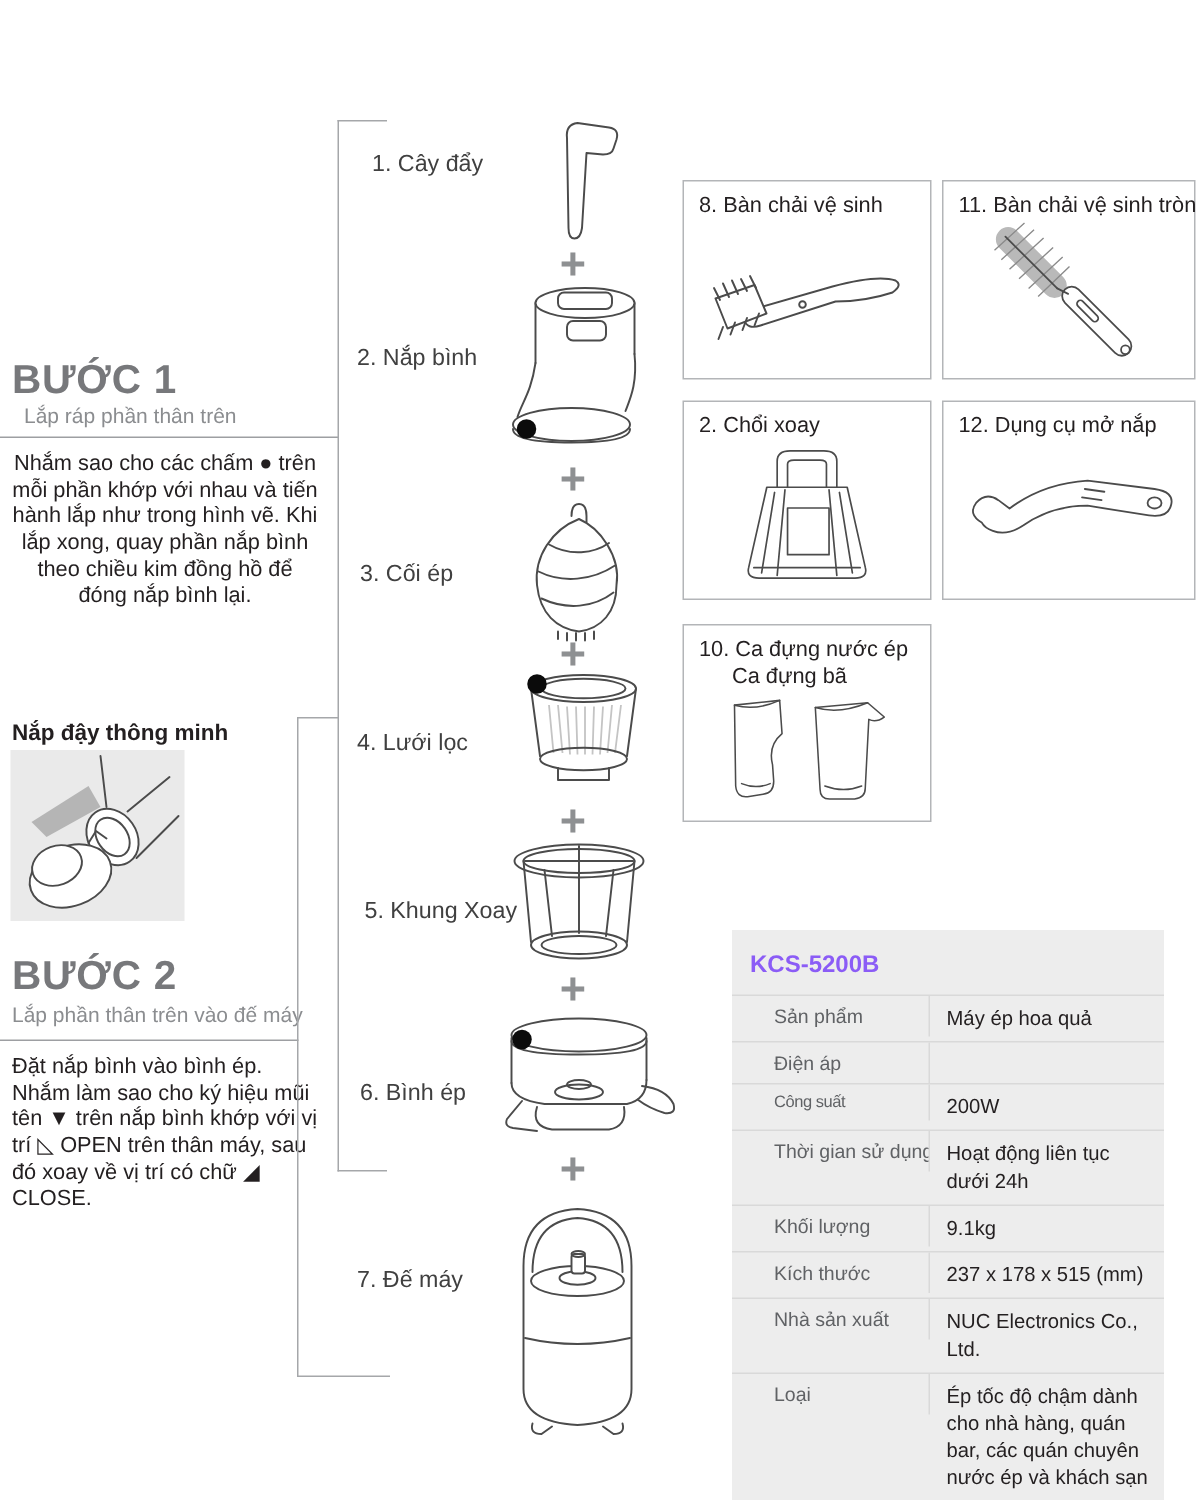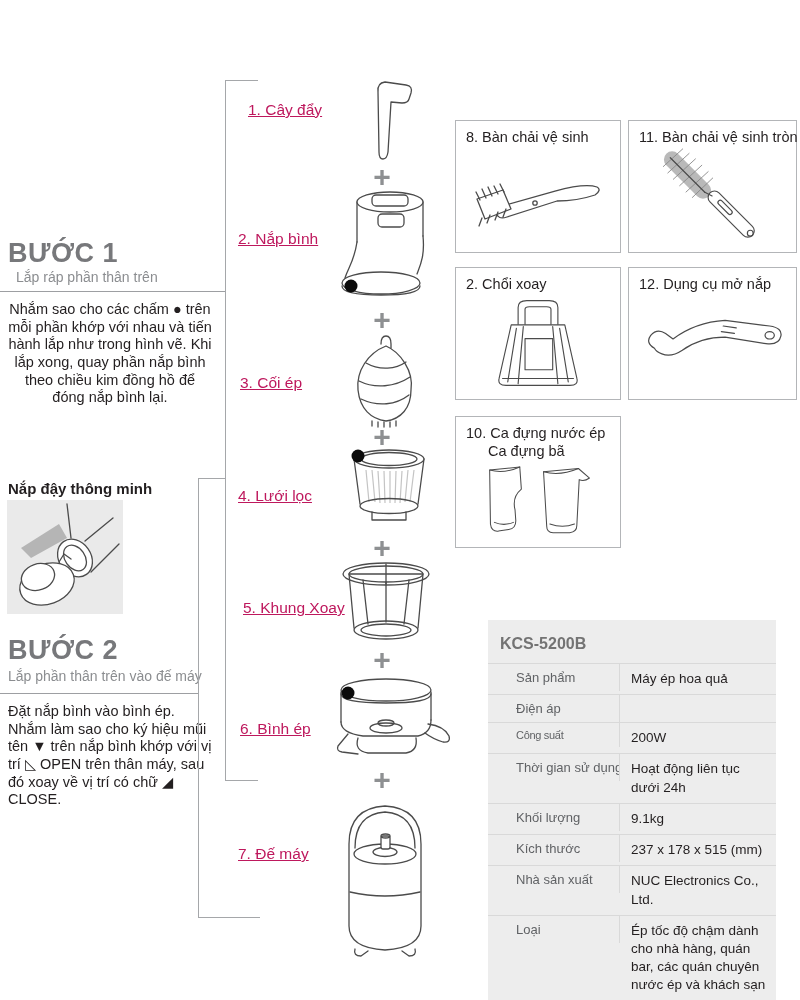--- a/index.html
+++ b/index.html
@@ -18,7 +18,7 @@
   .bracket2{border-left:1px solid #a5a7aa;border-top:1px solid #a5a7aa;}
   .bracket-foot{height:1px;background:#a5a7aa;}
   
-  .part-label{font-size:15.5px;color:#be185d;white-space:nowrap;text-decoration:underline;}
+  .part-label{font-size:15.5px;color:#404040;white-space:nowrap;}
   .plus{font-size:30px;font-weight:bold;color:#8e9092;width:34px;text-align:center;line-height:28px;}
   
   .acc-box{border:1px solid #b3b5b8;background:#fff;}

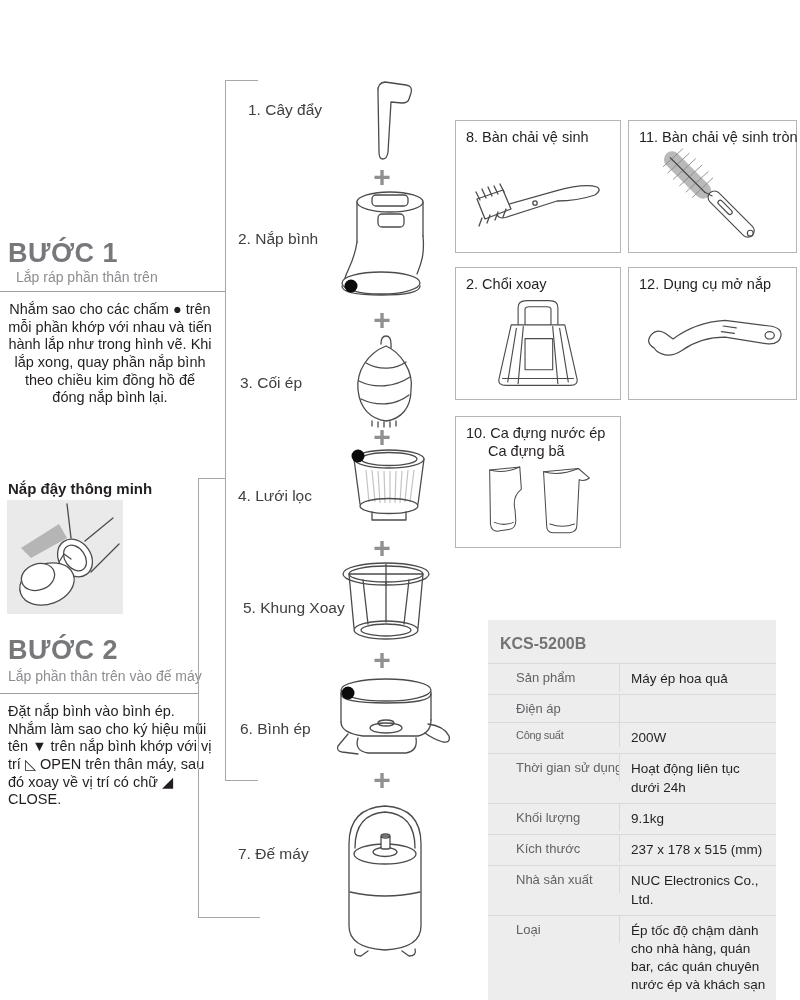--- a/index.html
+++ b/index.html
@@ -26,7 +26,7 @@
   .acc-label2{font-size:14.5px;color:#231f20;padding:2px 0 0 32px;white-space:nowrap;}
   
   .spec{background:#ededed;}
-  .spec-title{font-size:16px;font-weight:bold;color:#737373;padding:15px 12px 10px 12px;}
+  .spec-title{font-size:16px;font-weight:bold;color:#8b5cf6;padding:15px 12px 10px 12px;}
   .spec-row{display:flex;align-items:flex-start;border-top:1px solid #d9d9d9;margin:0 0 0 0;}
   .spec-row:last-of-type{border-bottom:1px solid #d9d9d9;}
   .spec-label{width:103px;min-width:103px;padding:6px 0 6px 28px;font-size:13px;color:#606265;

